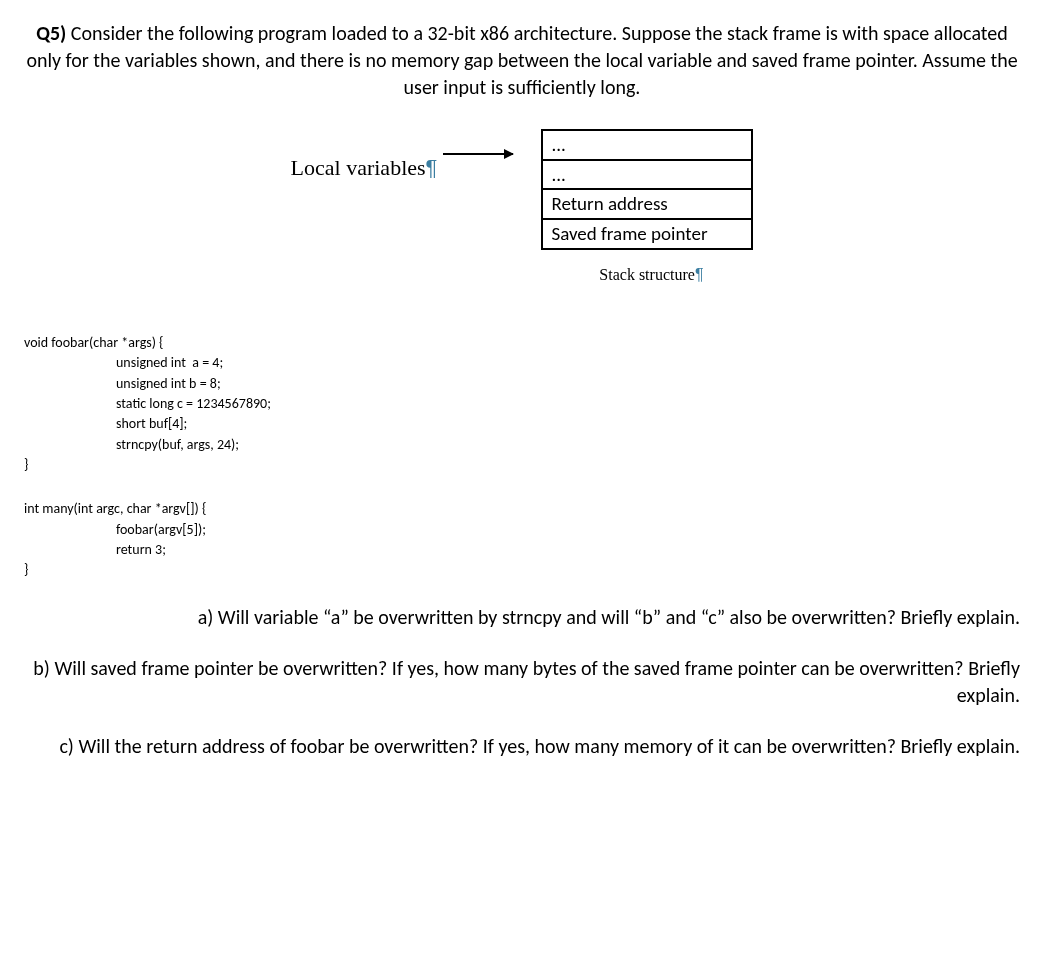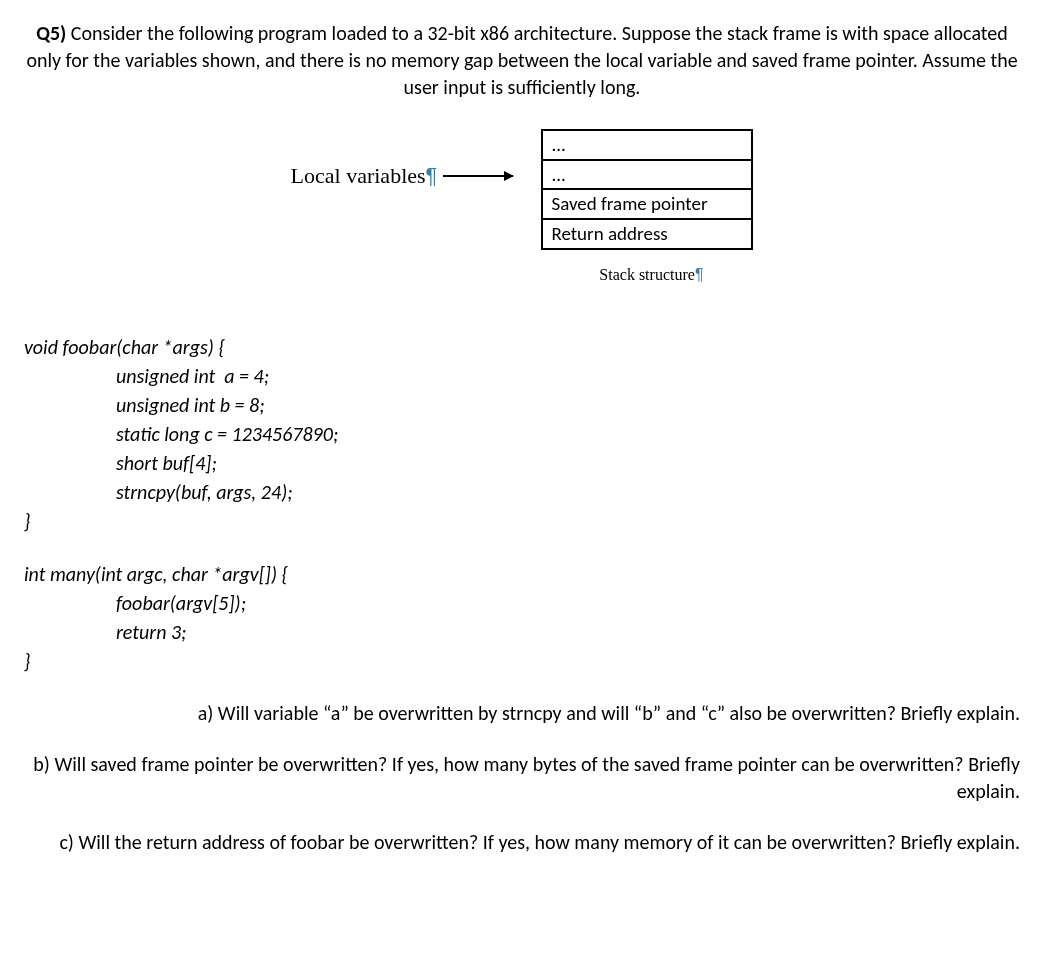--- a/index.html
+++ b/index.html
@@ -23,8 +23,7 @@
     }
     .diagram-left {
       display: flex;
-      align-items: center;
-      margin-top: 32px;
+      margin-top: 24px;
       margin-right: 16px;
     }
     .local-var-label {

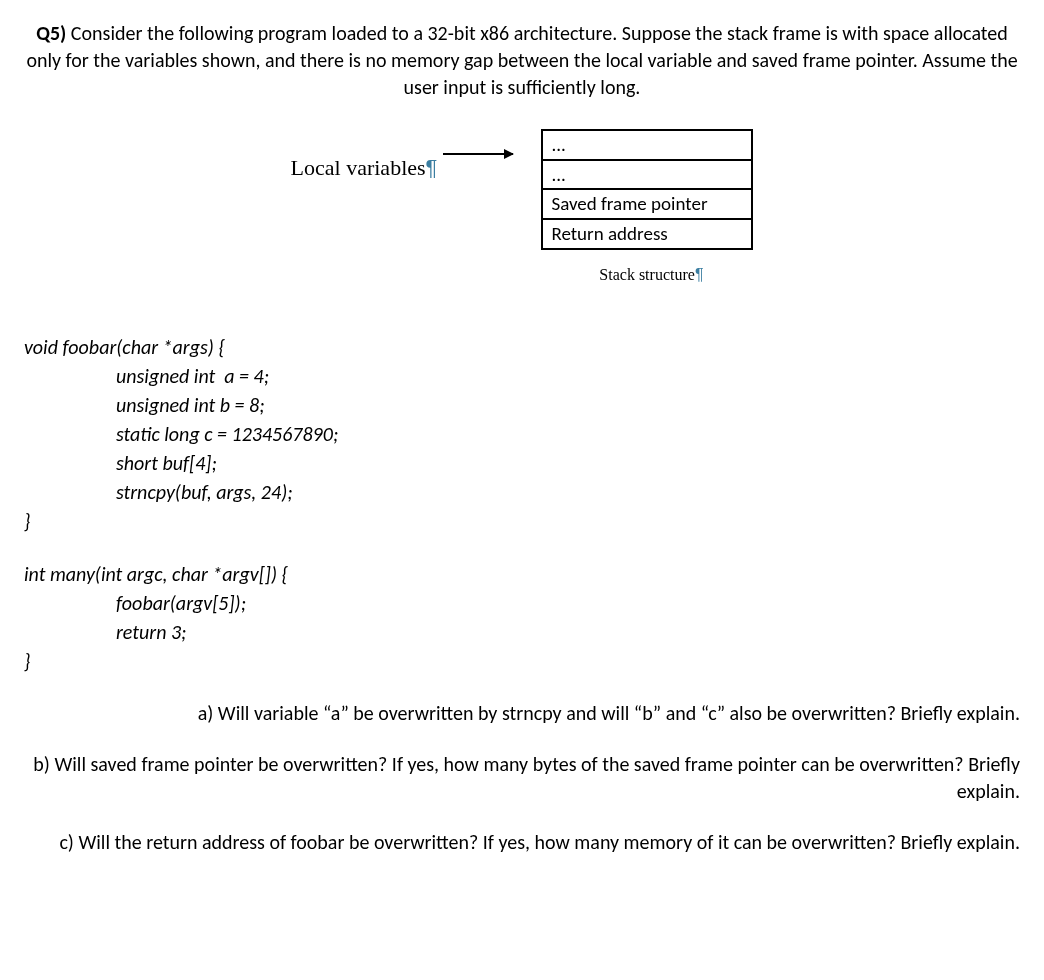--- a/index.html
+++ b/index.html
@@ -103,10 +103,10 @@
             <td>...</td>
           </tr>
       <tr>
-            <td>Saved frame pointer</td>
+            <td>Return address</td>
           </tr>
       <tr>
-            <td>Return address</td>
+            <td>Saved frame pointer</td>
           </tr>
     </tbody>
       </table>

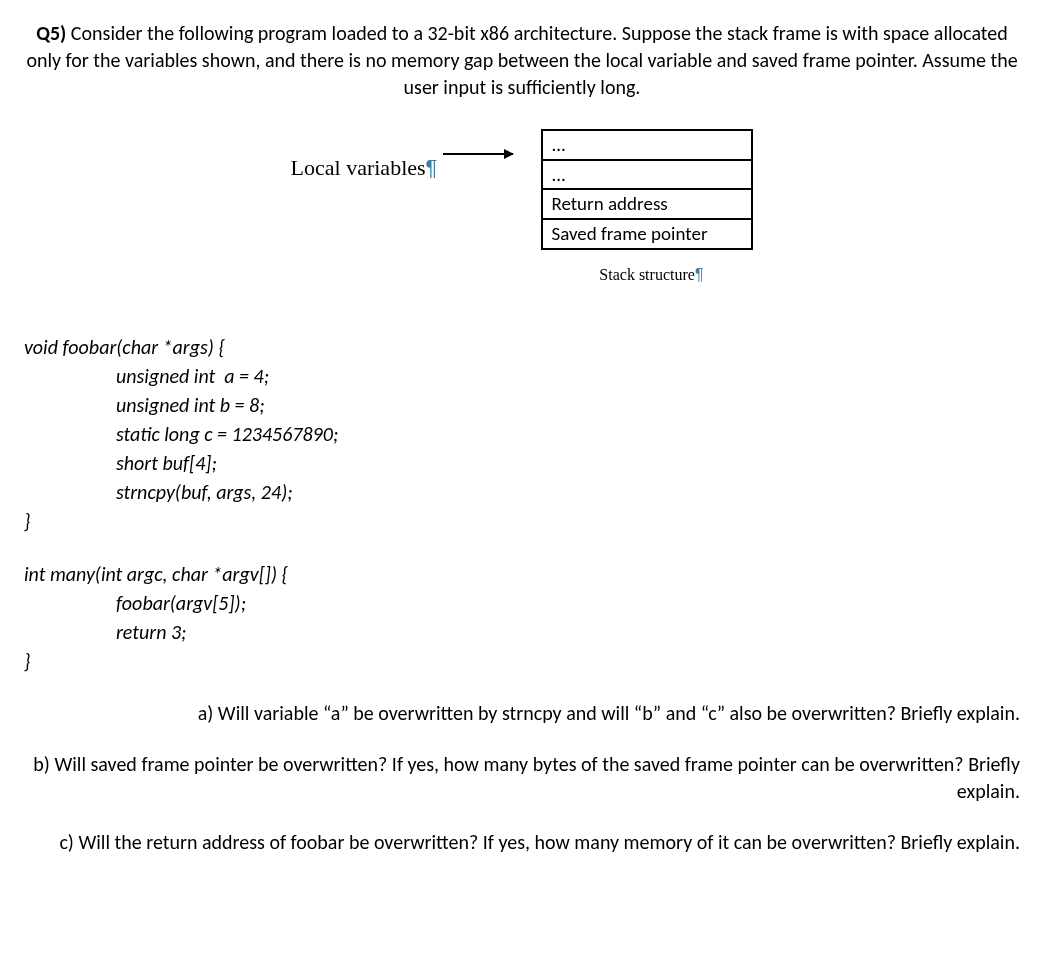--- a/index.html
+++ b/index.html
@@ -72,11 +72,10 @@
     .stack-block { display: flex; flex-direction: column; }
     .code-block {
       font-family: Calibri, Arial, sans-serif;
-      font-size: 20px;
+      font-size: 14px;
       line-height: 1.45;
       margin-bottom: 24px;
       white-space: pre;
-      font-style: italic;
     }
     .indent { padding-left: 92px; display: inline-block; }
     .question-part { margin-bottom: 24px; text-align: right; }

